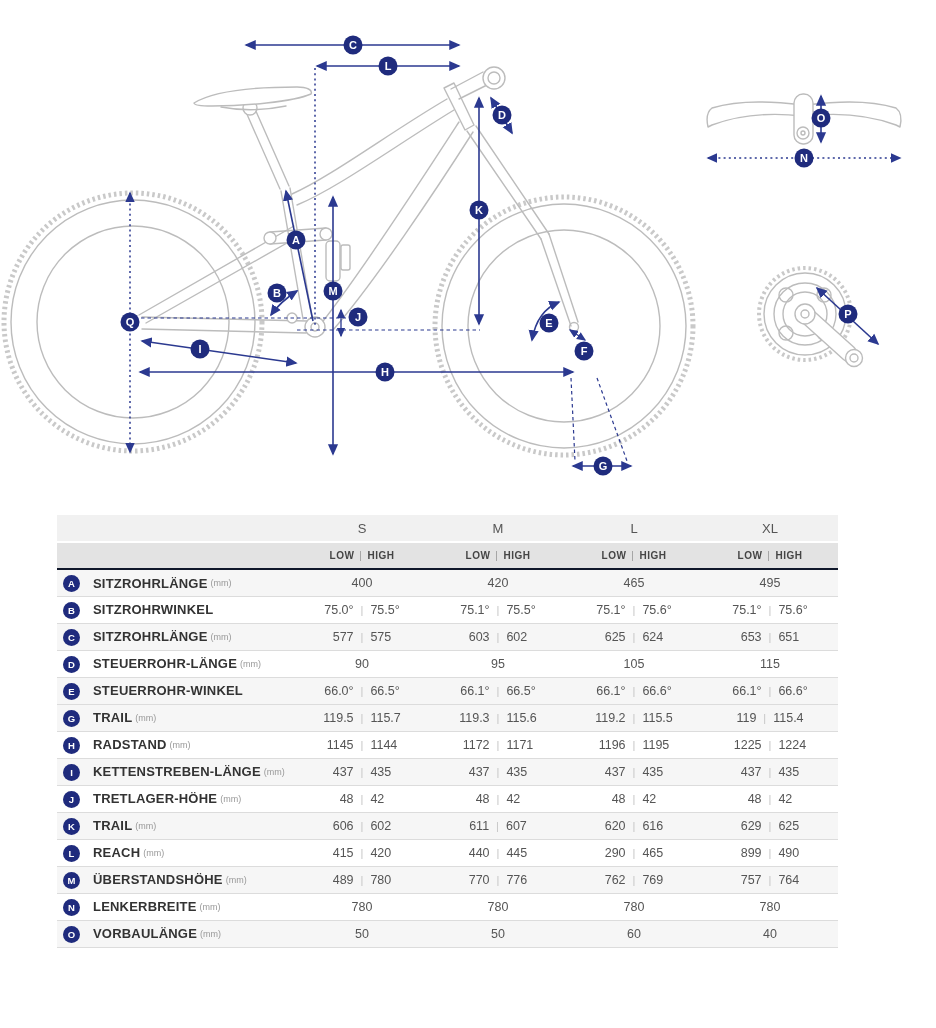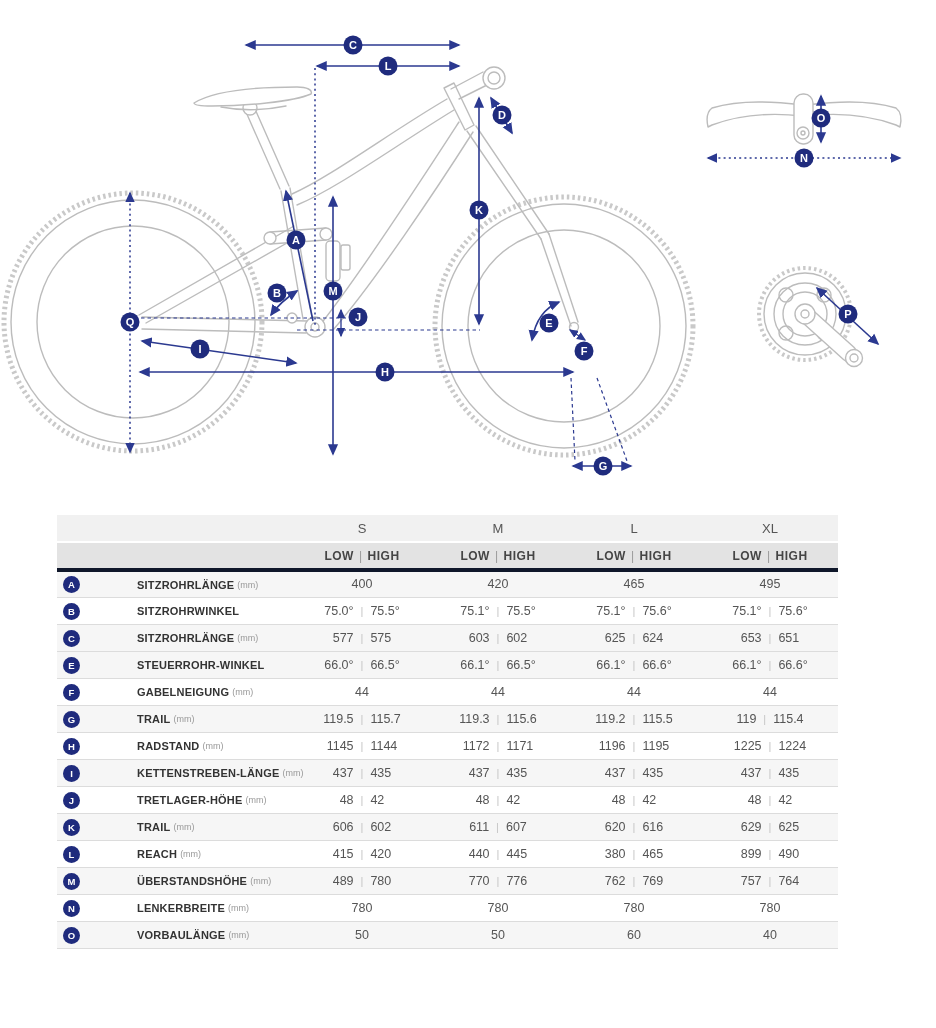--- a/index.html
+++ b/index.html
@@ -32,8 +32,8 @@
   .geo-table th,.geo-table td{padding:0;text-align:center;vertical-align:middle;}
   tr.hdr1 th{background:#f1f1f1;height:26px;font-weight:normal;font-size:13px;color:#555;
              border-bottom:2px solid #fff;}
-  tr.hdr2 th{background:#e3e3e3;height:25px;font-size:12px;font-weight:bold;color:#454545;
-             letter-spacing:.5px;border-bottom:4px solid #0f172a;}
+  tr.hdr2 th{background:#e3e3e3;height:25px;font-size:10px;font-weight:bold;color:#454545;
+             letter-spacing:.5px;border-bottom:2px solid #0f172a;}
   .hsep{color:#9a9a9a;margin:0 5px;font-weight:normal;}
   #geo-rows tr{height:27px;border-bottom:1px solid #dcdcdc;}
   #geo-rows tr.odd{background:#f6f6f6;}

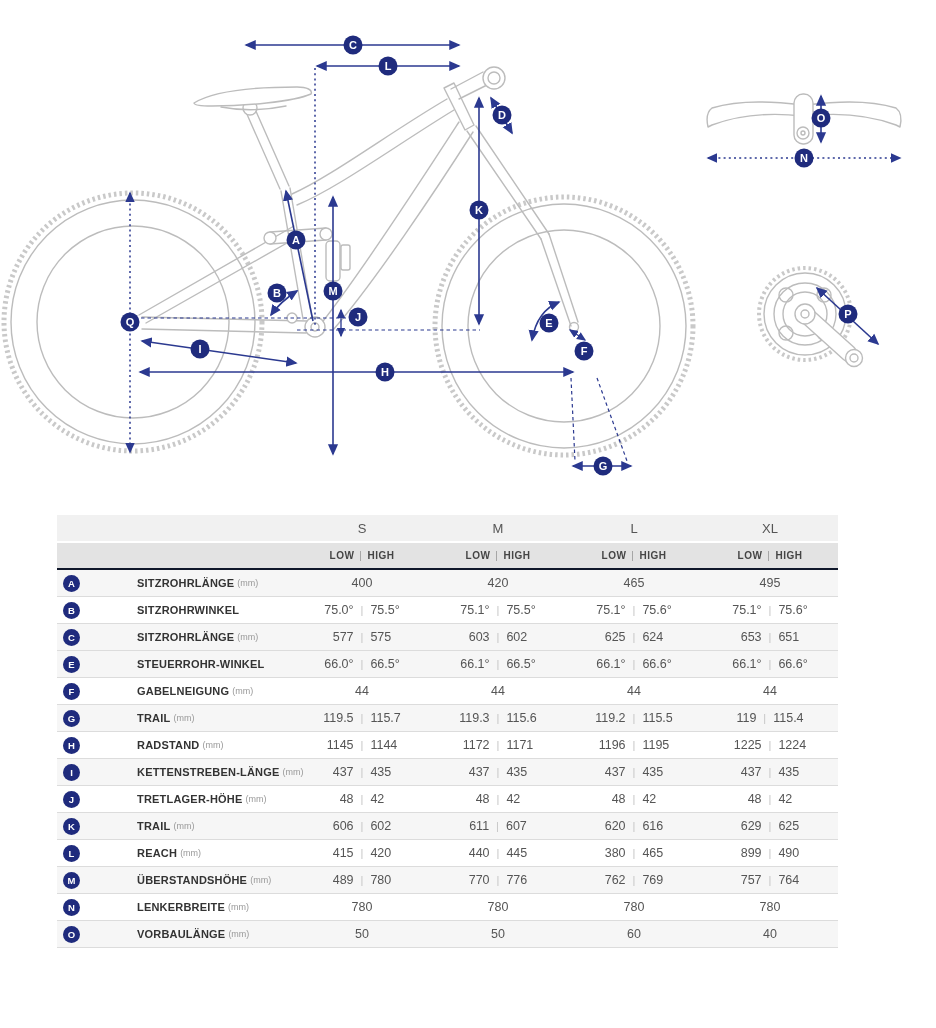--- a/index.html
+++ b/index.html
@@ -42,7 +42,7 @@
   .badge{display:inline-flex;align-items:center;justify-content:center;
          width:17px;height:17px;border-radius:50%;background:var(--badge);
          color:#fff;font-size:9.5px;font-weight:bold;margin-right:13px;vertical-align:middle;}
-  .lbl{font-size:11px;font-weight:bold;color:#333;letter-spacing:.2px;vertical-align:middle;margin-left:44px;}
+  .lbl{font-size:13px;font-weight:bold;color:#333;letter-spacing:.2px;vertical-align:middle;}
   .unit{font-size:9px;color:#999;vertical-align:middle;margin-left:3px;}
   td.val-cell{font-size:12.5px;color:#555;}
   .vsep{color:#c5c5c5;margin:0 7px;font-size:11px;}

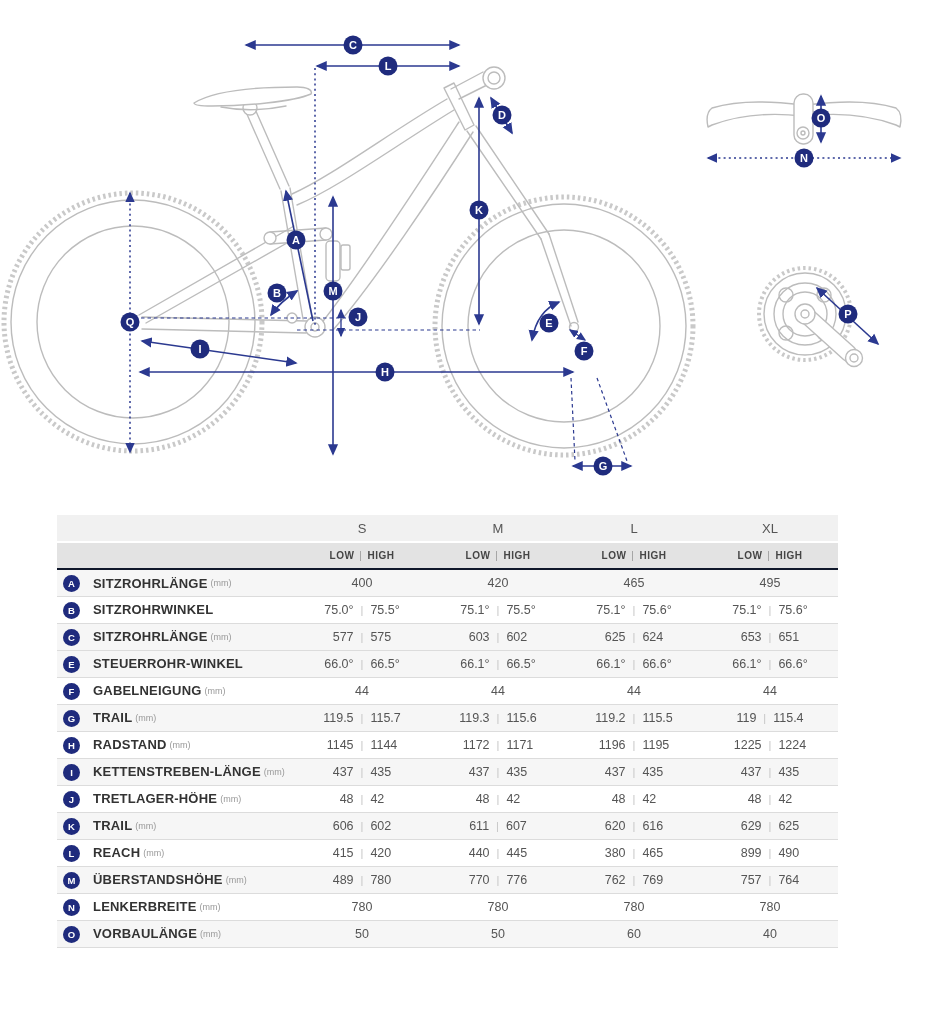--- a/index.html
+++ b/index.html
@@ -272,6 +272,13 @@
           <td class="val-cell"><span>625</span><span class="vsep">|</span><span>624</span></td>
           <td class="val-cell"><span>653</span><span class="vsep">|</span><span>651</span></td>
         </tr>
+        <tr class="even">
+          <td class="label-cell"><span class="badge">D</span><span class="lbl">STEUERROHR-LÄNGE</span><span class="unit">(mm)</span></td>
+          <td class="val-cell">90</td>
+          <td class="val-cell">95</td>
+          <td class="val-cell">105</td>
+          <td class="val-cell">115</td>
+        </tr>
         <tr class="odd">
           <td class="label-cell"><span class="badge">E</span><span class="lbl">STEUERROHR-WINKEL</span></td>
           <td class="val-cell"><span>66.0°</span><span class="vsep">|</span><span>66.5°</span></td>

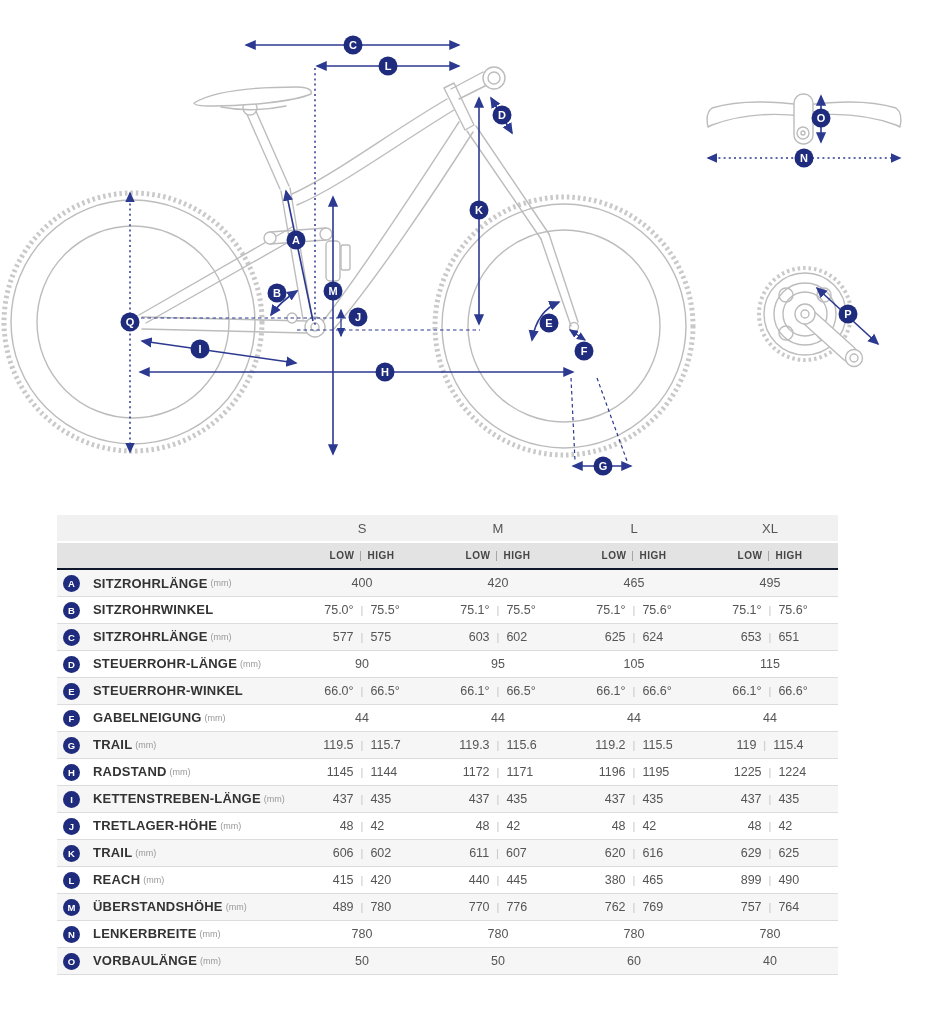--- a/index.html
+++ b/index.html
@@ -286,13 +286,6 @@
           <td class="val-cell"><span>66.1°</span><span class="vsep">|</span><span>66.6°</span></td>
           <td class="val-cell"><span>66.1°</span><span class="vsep">|</span><span>66.6°</span></td>
         </tr>
-        <tr class="even">
-          <td class="label-cell"><span class="badge">F</span><span class="lbl">GABELNEIGUNG</span><span class="unit">(mm)</span></td>
-          <td class="val-cell">44</td>
-          <td class="val-cell">44</td>
-          <td class="val-cell">44</td>
-          <td class="val-cell">44</td>
-        </tr>
         <tr class="odd">
           <td class="label-cell"><span class="badge">G</span><span class="lbl">TRAIL</span><span class="unit">(mm)</span></td>
           <td class="val-cell"><span>119.5</span><span class="vsep">|</span><span>115.7</span></td>

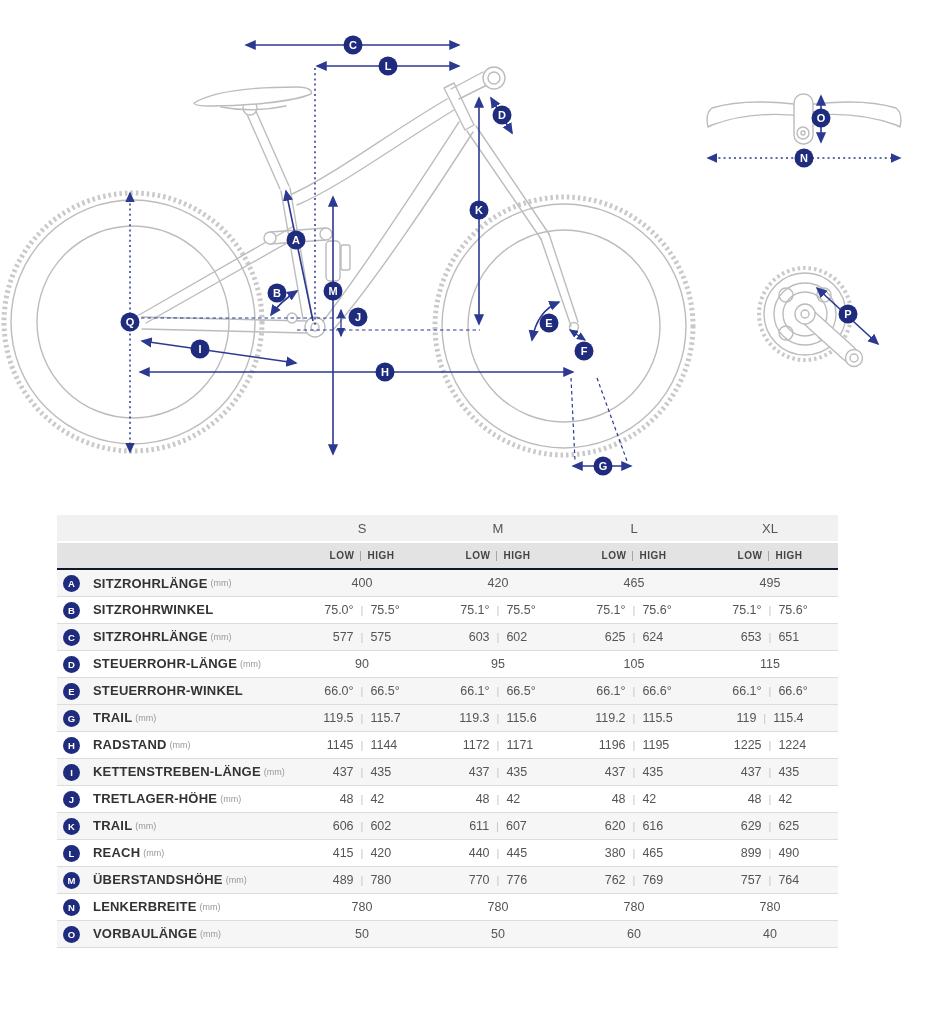--- a/index.html
+++ b/index.html
@@ -325,7 +325,7 @@
           <td class="label-cell"><span class="badge">L</span><span class="lbl">REACH</span><span class="unit">(mm)</span></td>
           <td class="val-cell"><span>415</span><span class="vsep">|</span><span>420</span></td>
           <td class="val-cell"><span>440</span><span class="vsep">|</span><span>445</span></td>
-          <td class="val-cell"><span>380</span><span class="vsep">|</span><span>465</span></td>
+          <td class="val-cell"><span>290</span><span class="vsep">|</span><span>465</span></td>
           <td class="val-cell"><span>899</span><span class="vsep">|</span><span>490</span></td>
         </tr>
         <tr class="odd">

